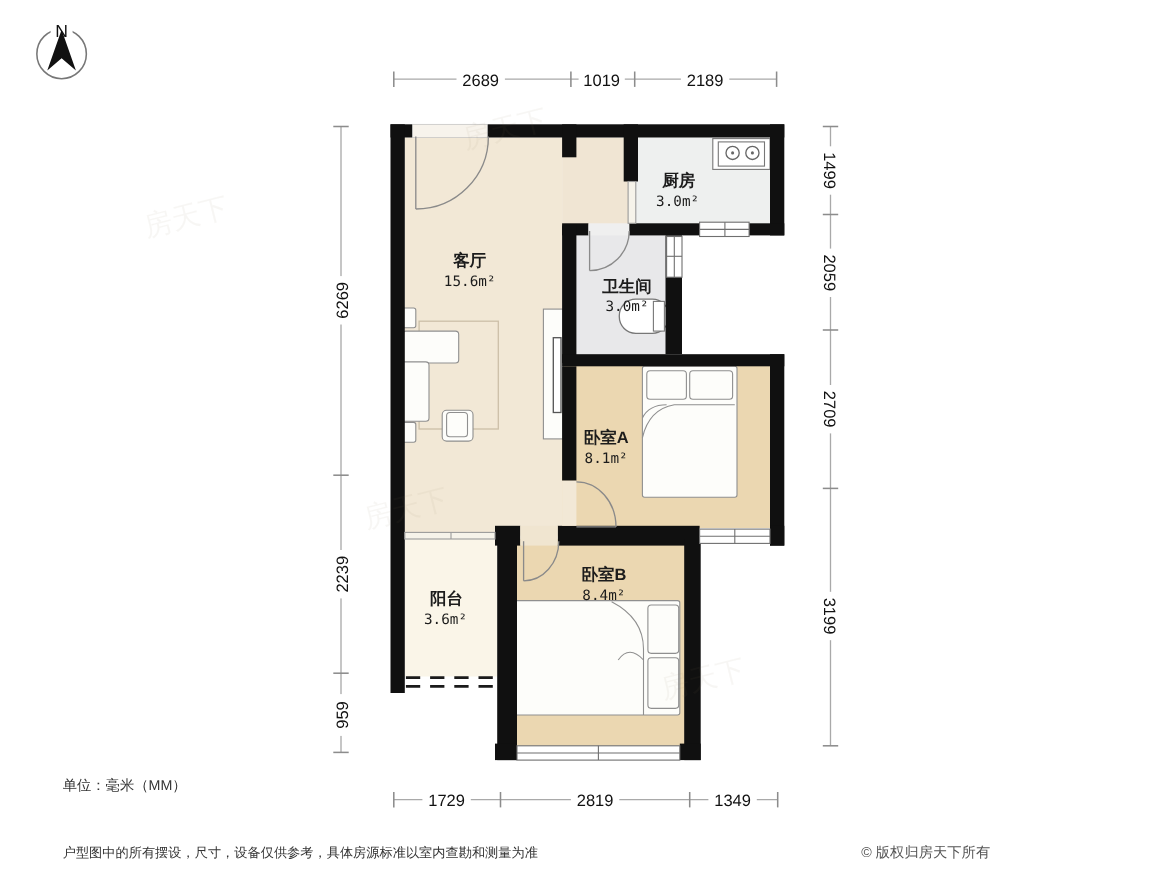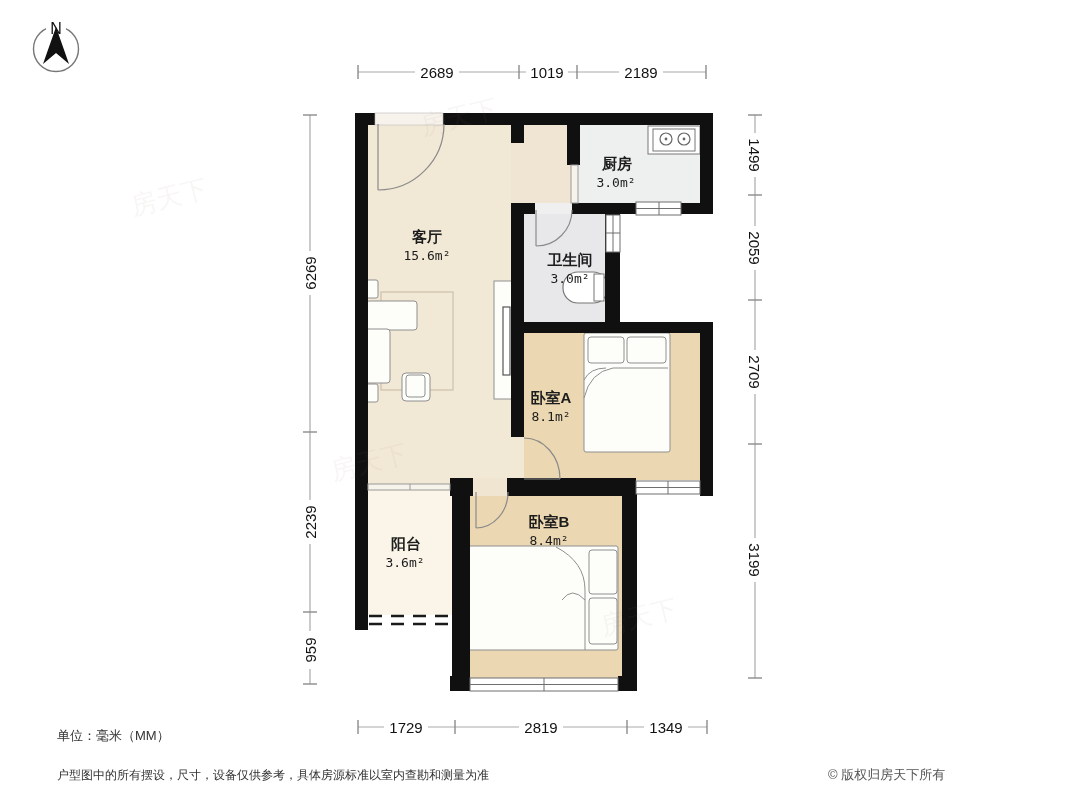--- a/index.html
+++ b/index.html
@@ -19,7 +19,7 @@
   .tick{stroke:#8c8c8c;stroke-width:1.4;}
   .labelbg{fill:#ffffff;}
   .footer-line{position:absolute;color:#333;white-space:nowrap;}
-  #unit-note{left:57px;top:727px;font-size:13px;}
+  #unit-note{left:57px;top:705px;font-size:13px;}
   #disclaimer{left:57px;top:767px;font-size:12px;}
   #copyright{left:828px;top:766px;font-size:13px;color:#555;}
   .watermark{position:absolute;font-size:26px;color:#8a7a5a;opacity:0.06;

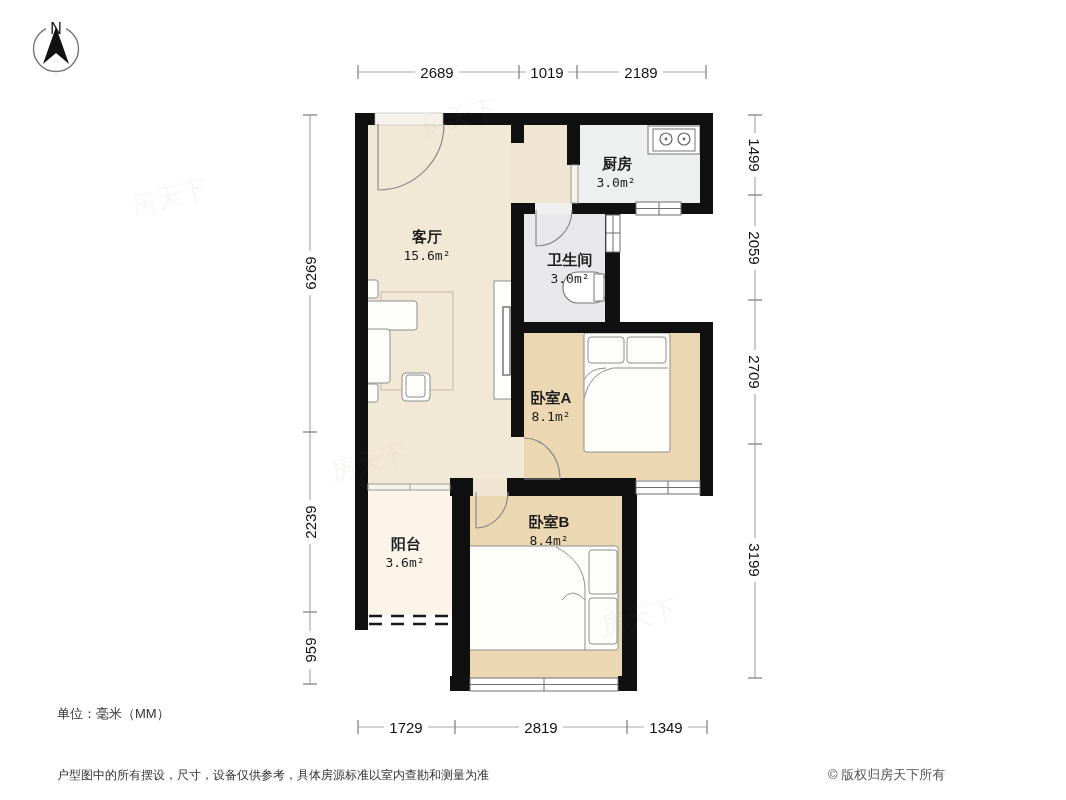--- a/index.html
+++ b/index.html
@@ -21,7 +21,7 @@
   .footer-line{position:absolute;color:#333;white-space:nowrap;}
   #unit-note{left:57px;top:705px;font-size:13px;}
   #disclaimer{left:57px;top:767px;font-size:12px;}
-  #copyright{left:828px;top:766px;font-size:13px;color:#555;}
+  #copyright{left:783px;top:766px;font-size:13px;color:#555;}
   .watermark{position:absolute;font-size:26px;color:#8a7a5a;opacity:0.06;
              transform:rotate(-14deg);pointer-events:none;white-space:nowrap;}
 </style>

